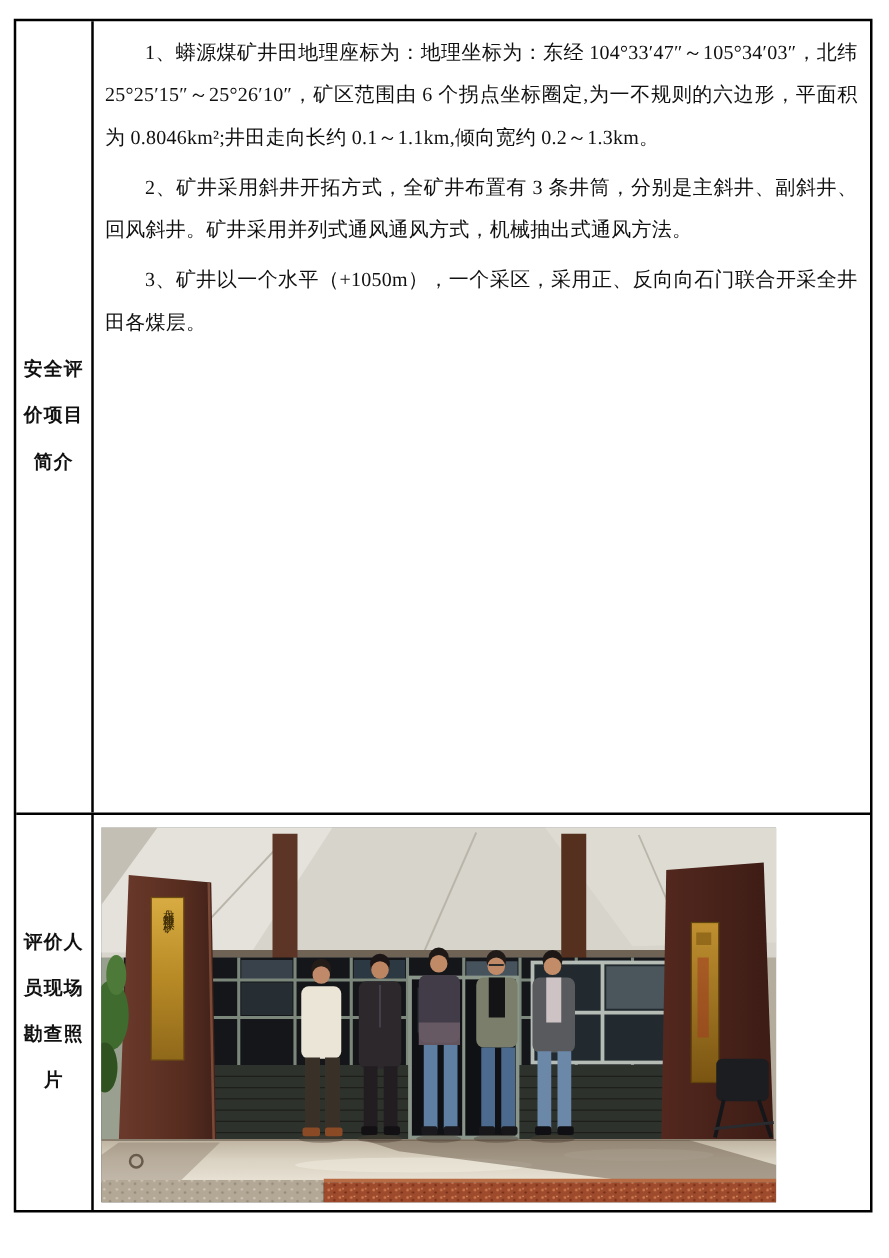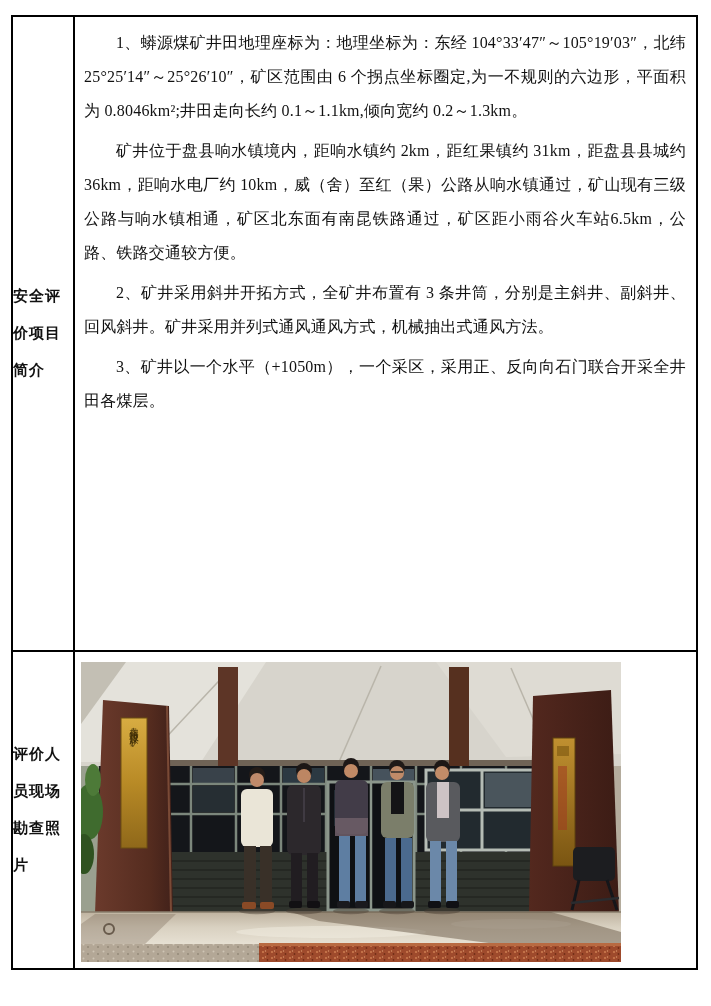--- a/index.html
+++ b/index.html
@@ -72,7 +72,7 @@
       <div class="hdr-line">简介</div>
     </div>
     <div class="content-cell">
-      <p>1、蟒源煤矿井田地理座标为：地理坐标为：东经 104°33′47″～105°19′03″，北纬 25°25′14″～25°26′10″，矿区范围由 6 个拐点坐标圈定,为一不规则的六边形，平面积为 0.8046km²;井田走向长约 0.1～1.1km,倾向宽约 0.2～1.3km。</p>
+      <p>1、蟒源煤矿井田地理座标为：地理坐标为：东经 104°33′47″～105°34′03″，北纬 25°25′15″～25°26′10″，矿区范围由 6 个拐点坐标圈定,为一不规则的六边形，平面积为 0.8046km²;井田走向长约 0.1～1.1km,倾向宽约 0.2～1.3km。</p>
       <p>矿井位于盘县响水镇境内，距响水镇约 2km，距红果镇约 31km，距盘县县城约36km，距响水电厂约 10km，威（舍）至红（果）公路从响水镇通过，矿山现有三级公路与响水镇相通，矿区北东面有南昆铁路通过，矿区距小雨谷火车站6.5km，公路、铁路交通较方便。</p>
       <p>2、矿井采用斜井开拓方式，全矿井布置有 3 条井筒，分别是主斜井、副斜井、回风斜井。矿井采用并列式通风通风方式，机械抽出式通风方法。</p>
       <p>3、矿井以一个水平（+1050m），一个采区，采用正、反向向石门联合开采全井田各煤层。</p>

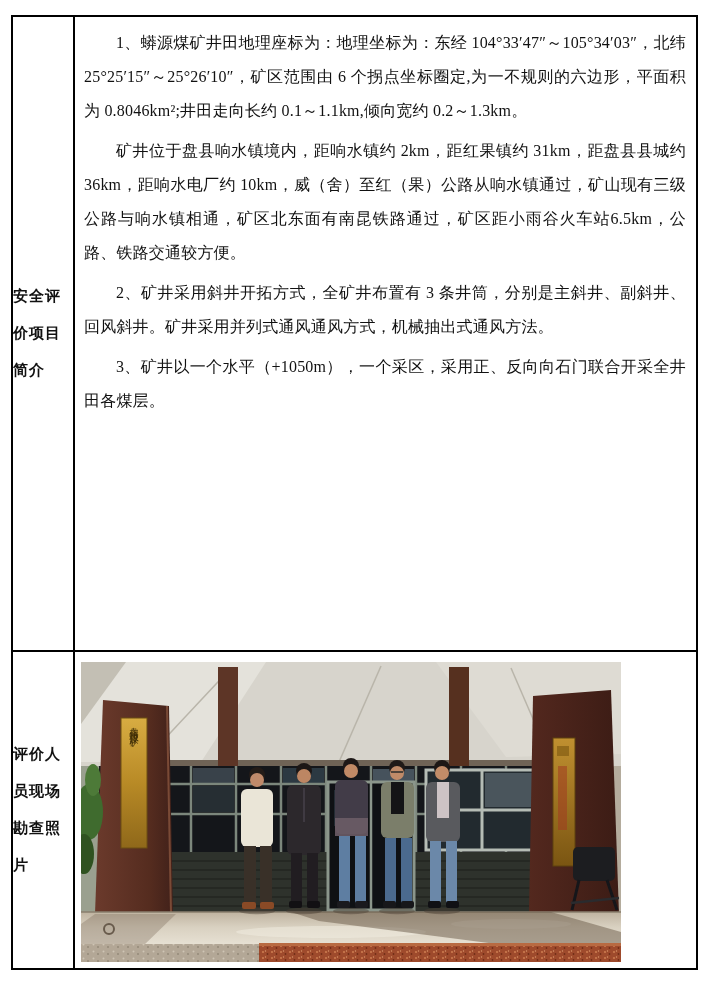--- a/index.html
+++ b/index.html
@@ -73,7 +73,6 @@
     </div>
     <div class="content-cell">
       <p>1、蟒源煤矿井田地理座标为：地理坐标为：东经 104°33′47″～105°34′03″，北纬 25°25′15″～25°26′10″，矿区范围由 6 个拐点坐标圈定,为一不规则的六边形，平面积为 0.8046km²;井田走向长约 0.1～1.1km,倾向宽约 0.2～1.3km。</p>
-      <p>矿井位于盘县响水镇境内，距响水镇约 2km，距红果镇约 31km，距盘县县城约36km，距响水电厂约 10km，威（舍）至红（果）公路从响水镇通过，矿山现有三级公路与响水镇相通，矿区北东面有南昆铁路通过，矿区距小雨谷火车站6.5km，公路、铁路交通较方便。</p>
       <p>2、矿井采用斜井开拓方式，全矿井布置有 3 条井筒，分别是主斜井、副斜井、回风斜井。矿井采用并列式通风通风方式，机械抽出式通风方法。</p>
       <p>3、矿井以一个水平（+1050m），一个采区，采用正、反向向石门联合开采全井田各煤层。</p>
     </div>

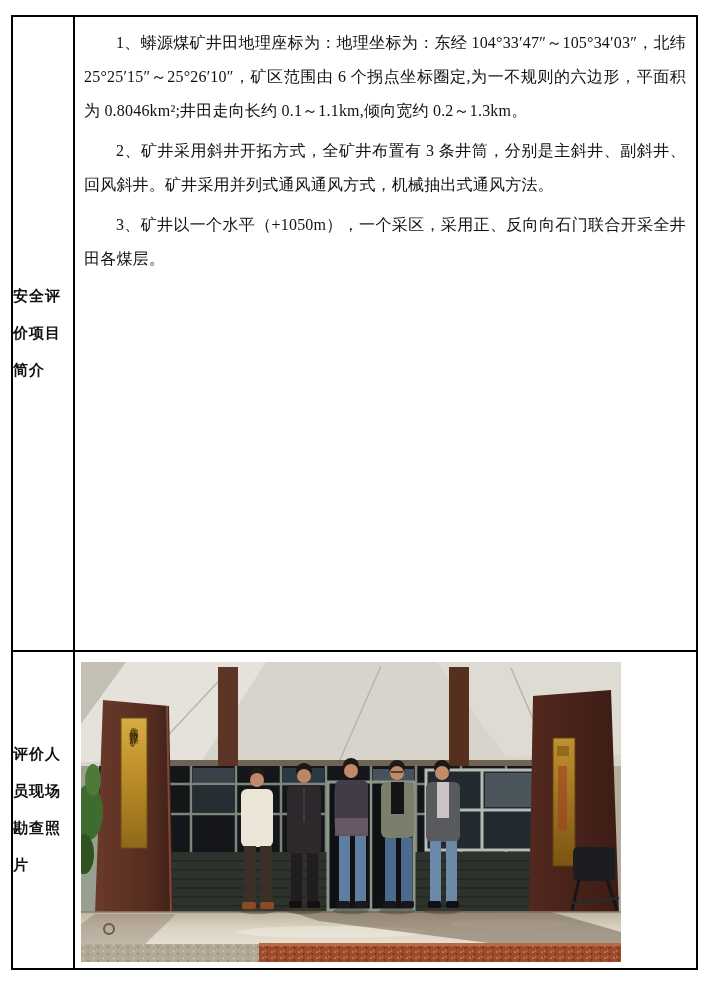--- a/index.html
+++ b/index.html
@@ -27,7 +27,7 @@
     border-right:2px solid #000;
     box-sizing:border-box;
     display:flex;flex-direction:column;
-    justify-content:center;
+    justify-content:center;align-items:center;
   }
   .hdr-line{
     font-weight:bold;

